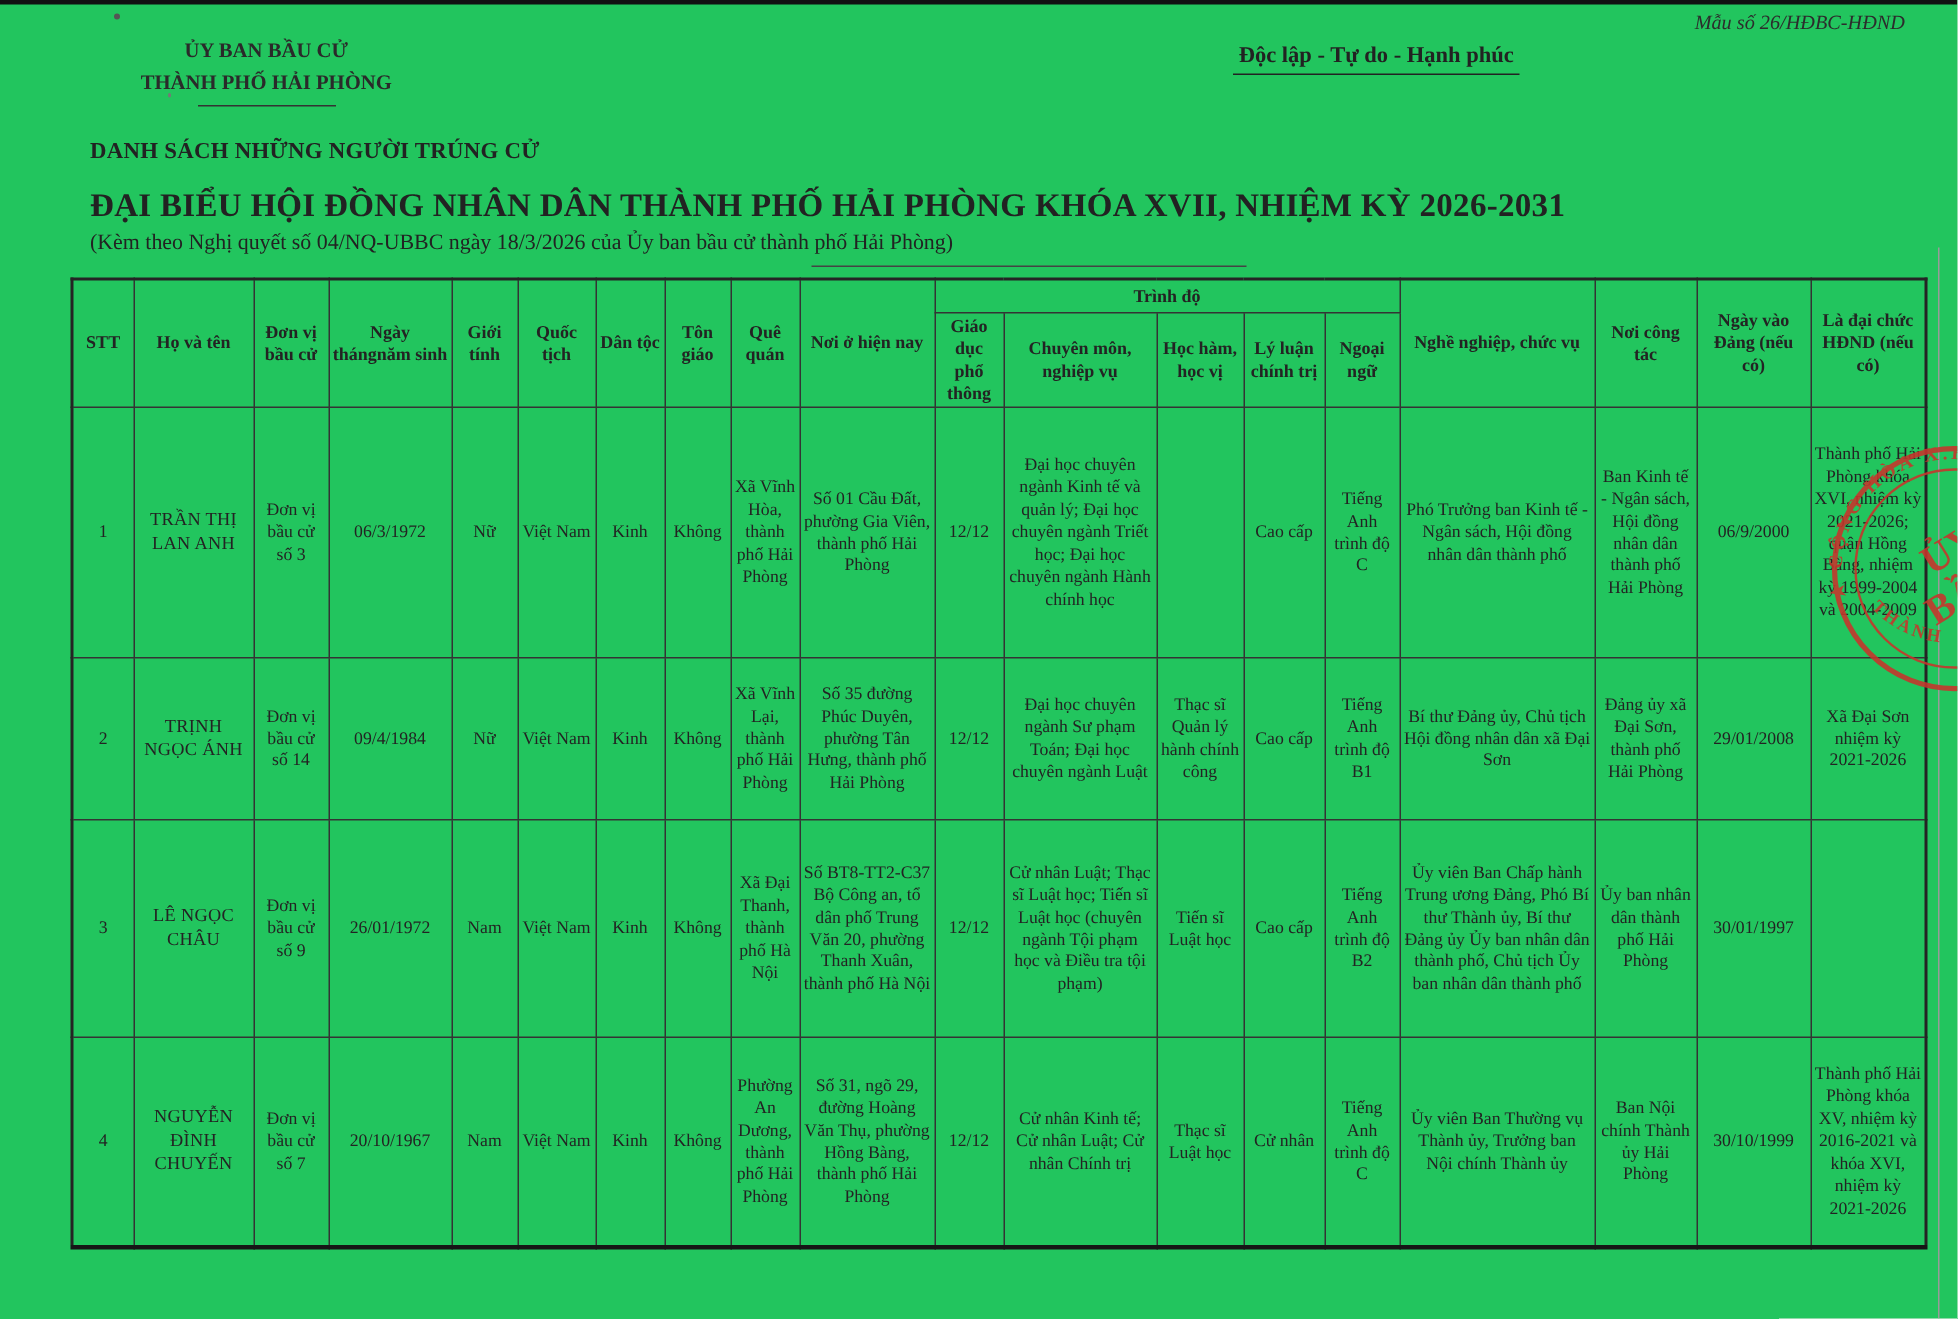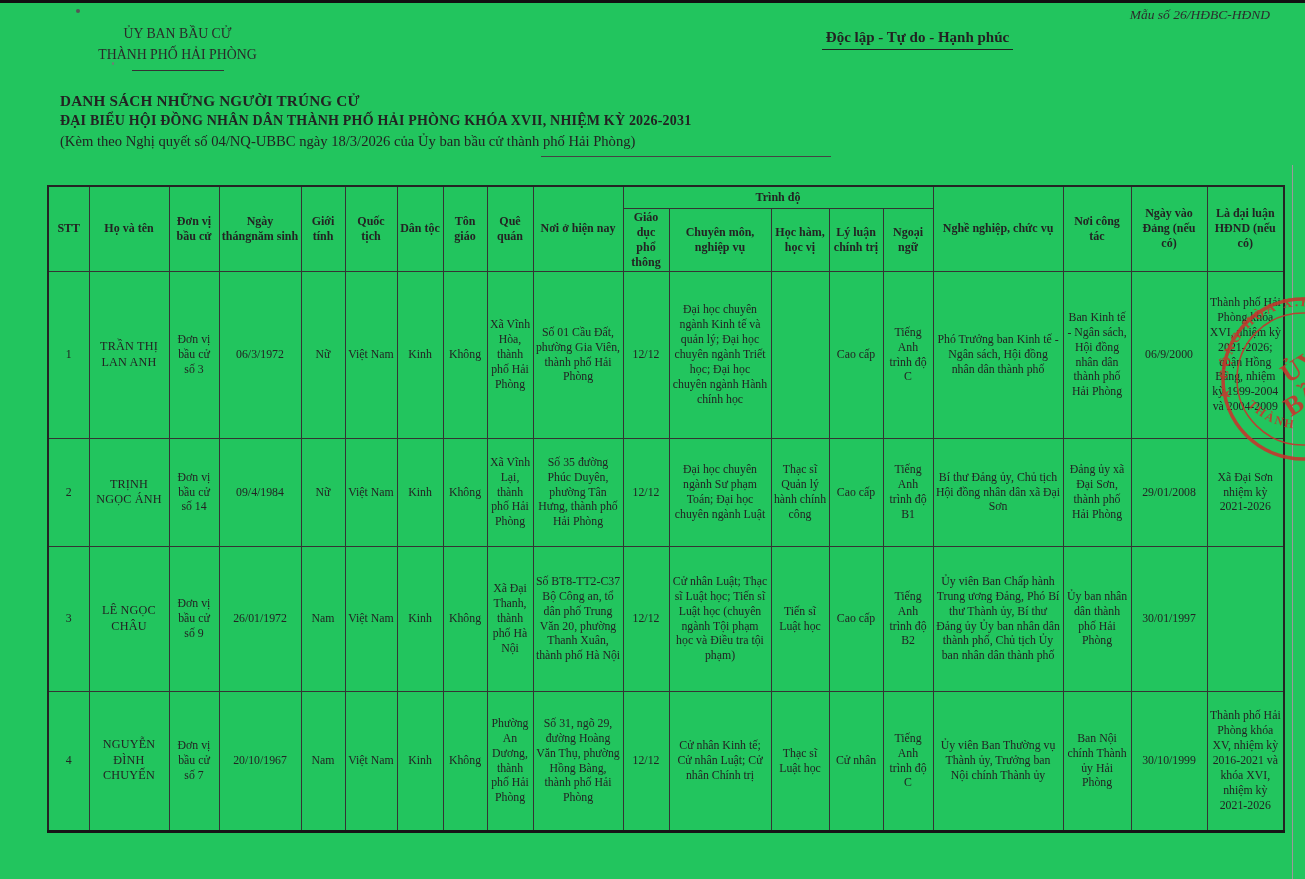--- a/index.html
+++ b/index.html
@@ -16,7 +16,7 @@
   .form-no{position:absolute;left:1020px;top:7px;width:250px;text-align:right;
     font-style:italic;font-size:13.5px;color:#2c2c2c;}
   .issuer{position:absolute;left:70px;top:24px;width:215px;text-align:center;
-    font-weight:normal;font-size:13.8px;line-height:1.5;color:#2a2a2a;}
+    font-weight:bold;font-size:13.8px;line-height:1.5;color:#2a2a2a;}
   .issuer-rule{width:92px;height:0;border-top:1.5px solid #333;margin:5px auto 0 auto;}
   .national{position:absolute;left:745px;top:24px;width:345px;text-align:center;color:#222;}
   .national-line1{font-weight:bold;font-size:14.6px;}

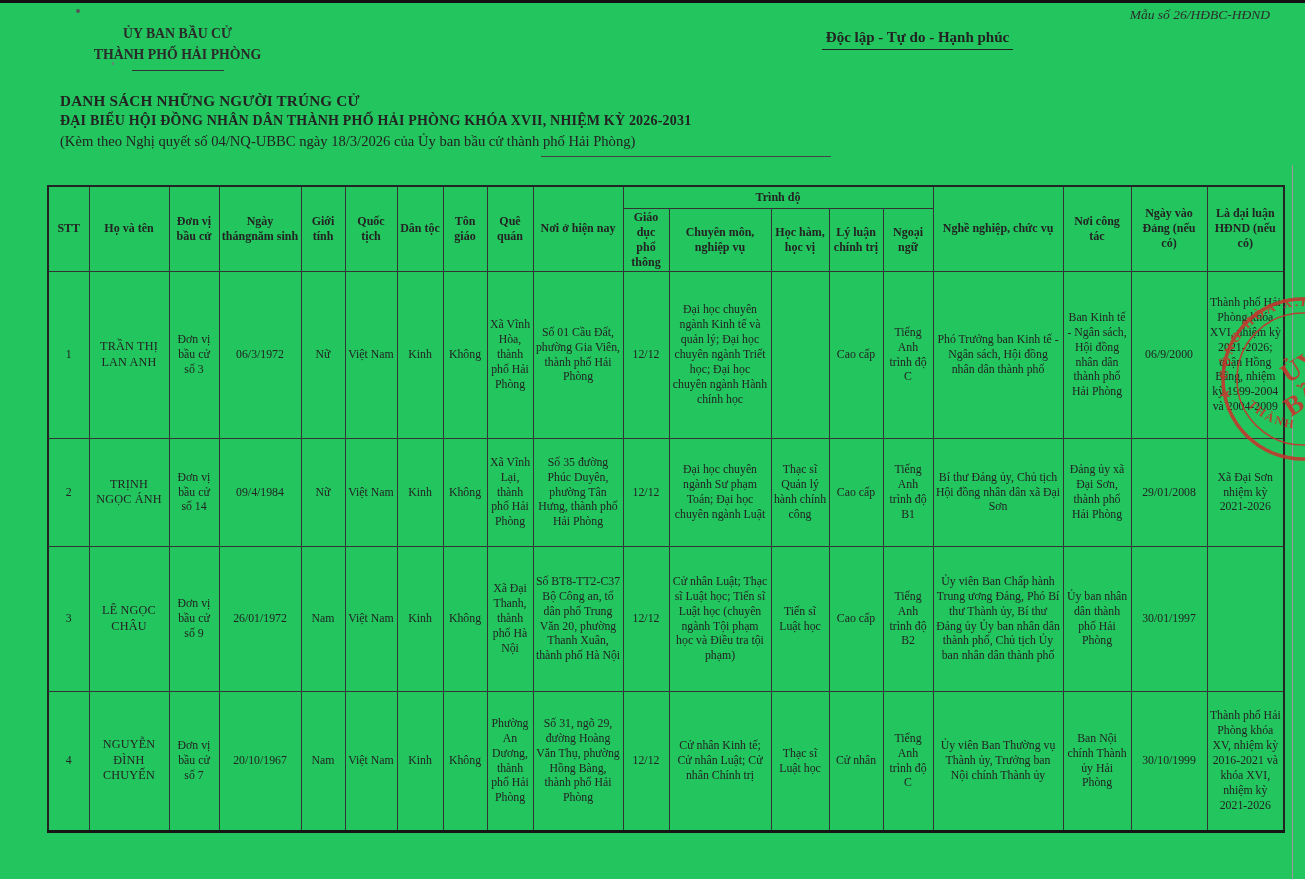--- a/index.html
+++ b/index.html
@@ -25,7 +25,7 @@
 
   .doc-title{position:absolute;left:60px;top:92px;width:1210px;text-align:left;color:#222;}
   .title-l1{font-weight:bold;font-size:15.2px;letter-spacing:.2px;}
-  .title-l2{font-weight:bold;font-size:14px;margin-top:3px;letter-spacing:.2px;}
+  .title-l2{font-weight:bold;font-size:22px;margin-top:14px;letter-spacing:.2px;}
   .subtitle{font-size:14.6px;margin-top:4px;}
   .title-rule{width:290px;height:0;border-top:1.5px solid #444;margin:6px 0 0 481px;}
 

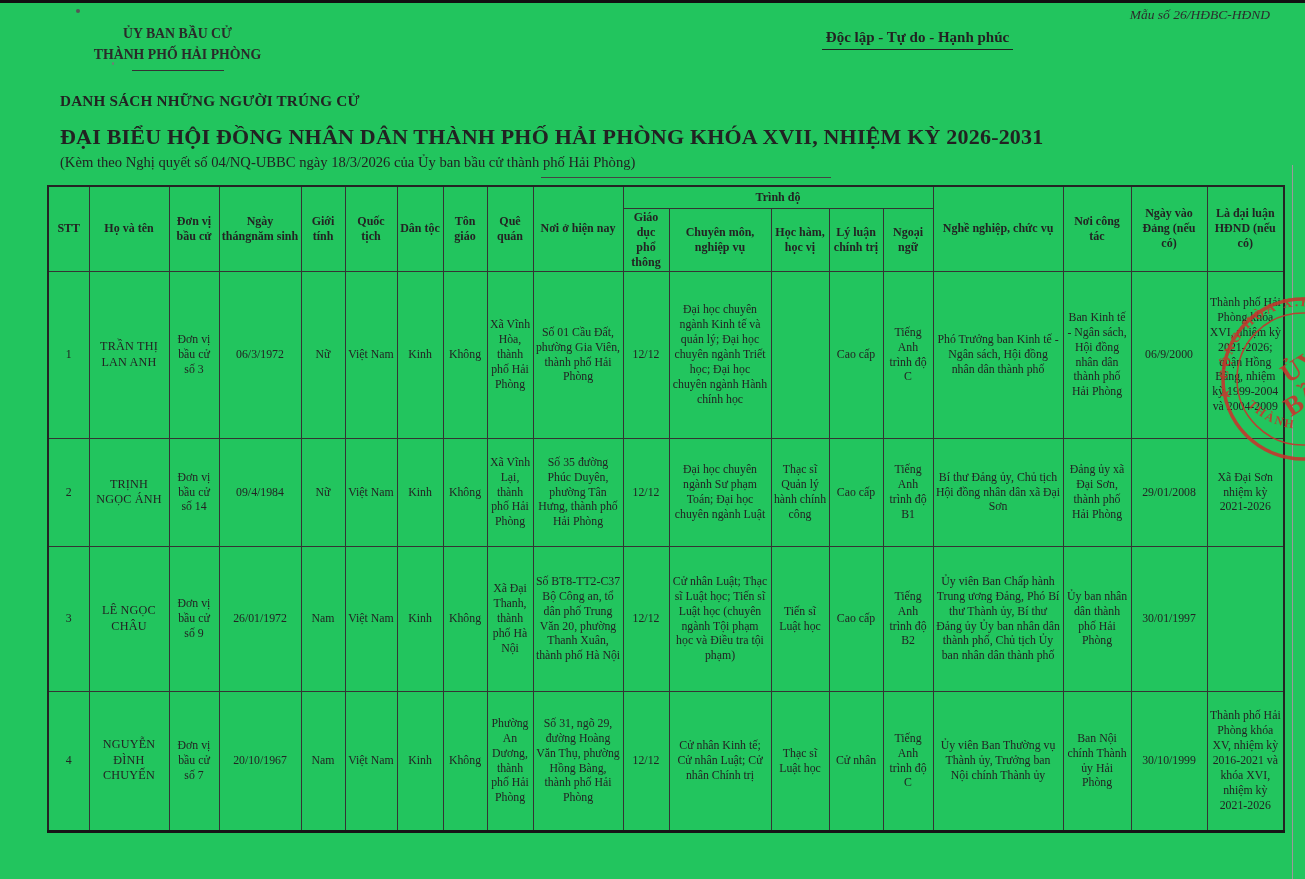--- a/index.html
+++ b/index.html
@@ -118,7 +118,7 @@
         <th rowspan="2">Nghề nghiệp, chức vụ</th>
         <th rowspan="2">Nơi công tác</th>
         <th rowspan="2">Ngày vào Đảng (nếu có)</th>
-        <th rowspan="2">Là đại luận HĐND (nếu có)</th>
+        <th rowspan="2">Là đại chức HĐND (nếu có)</th>
       </tr>
       <tr class="hdr-sub">
         <th>Giáo dục phổ thông</th>

